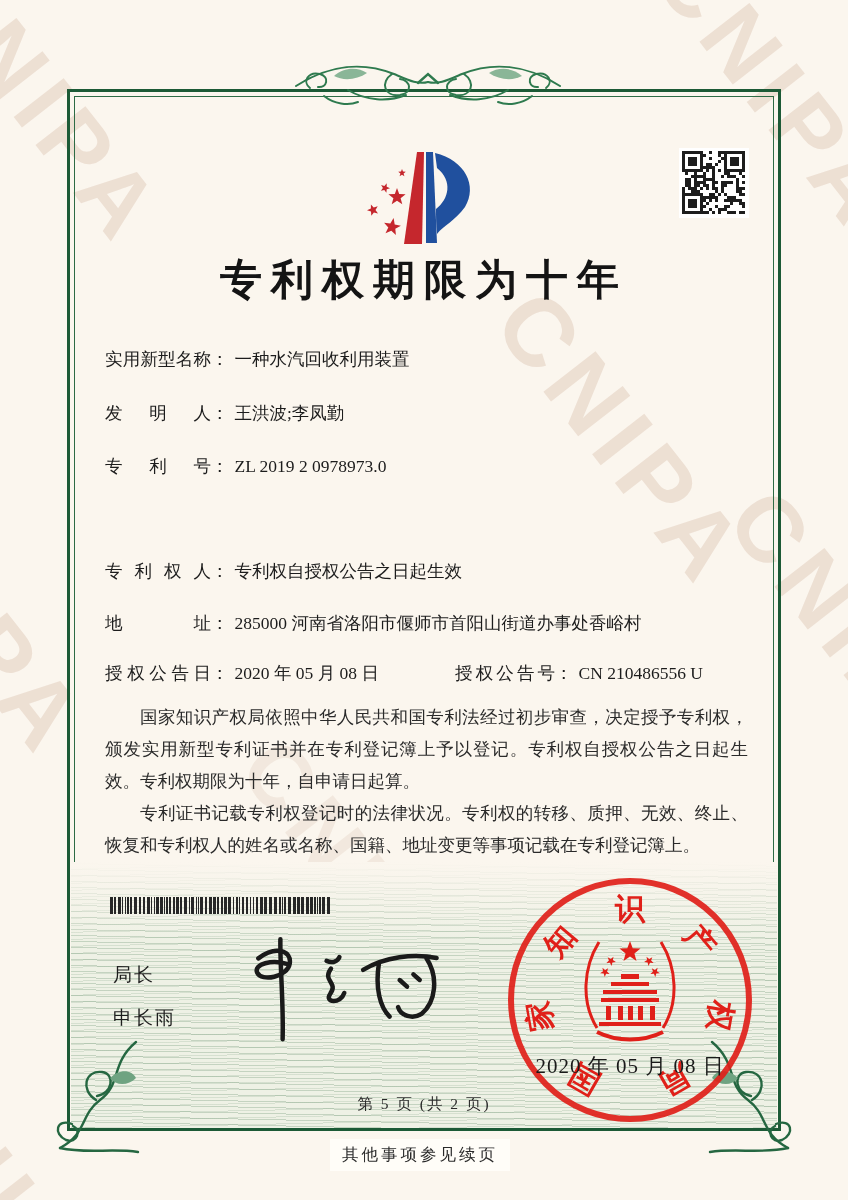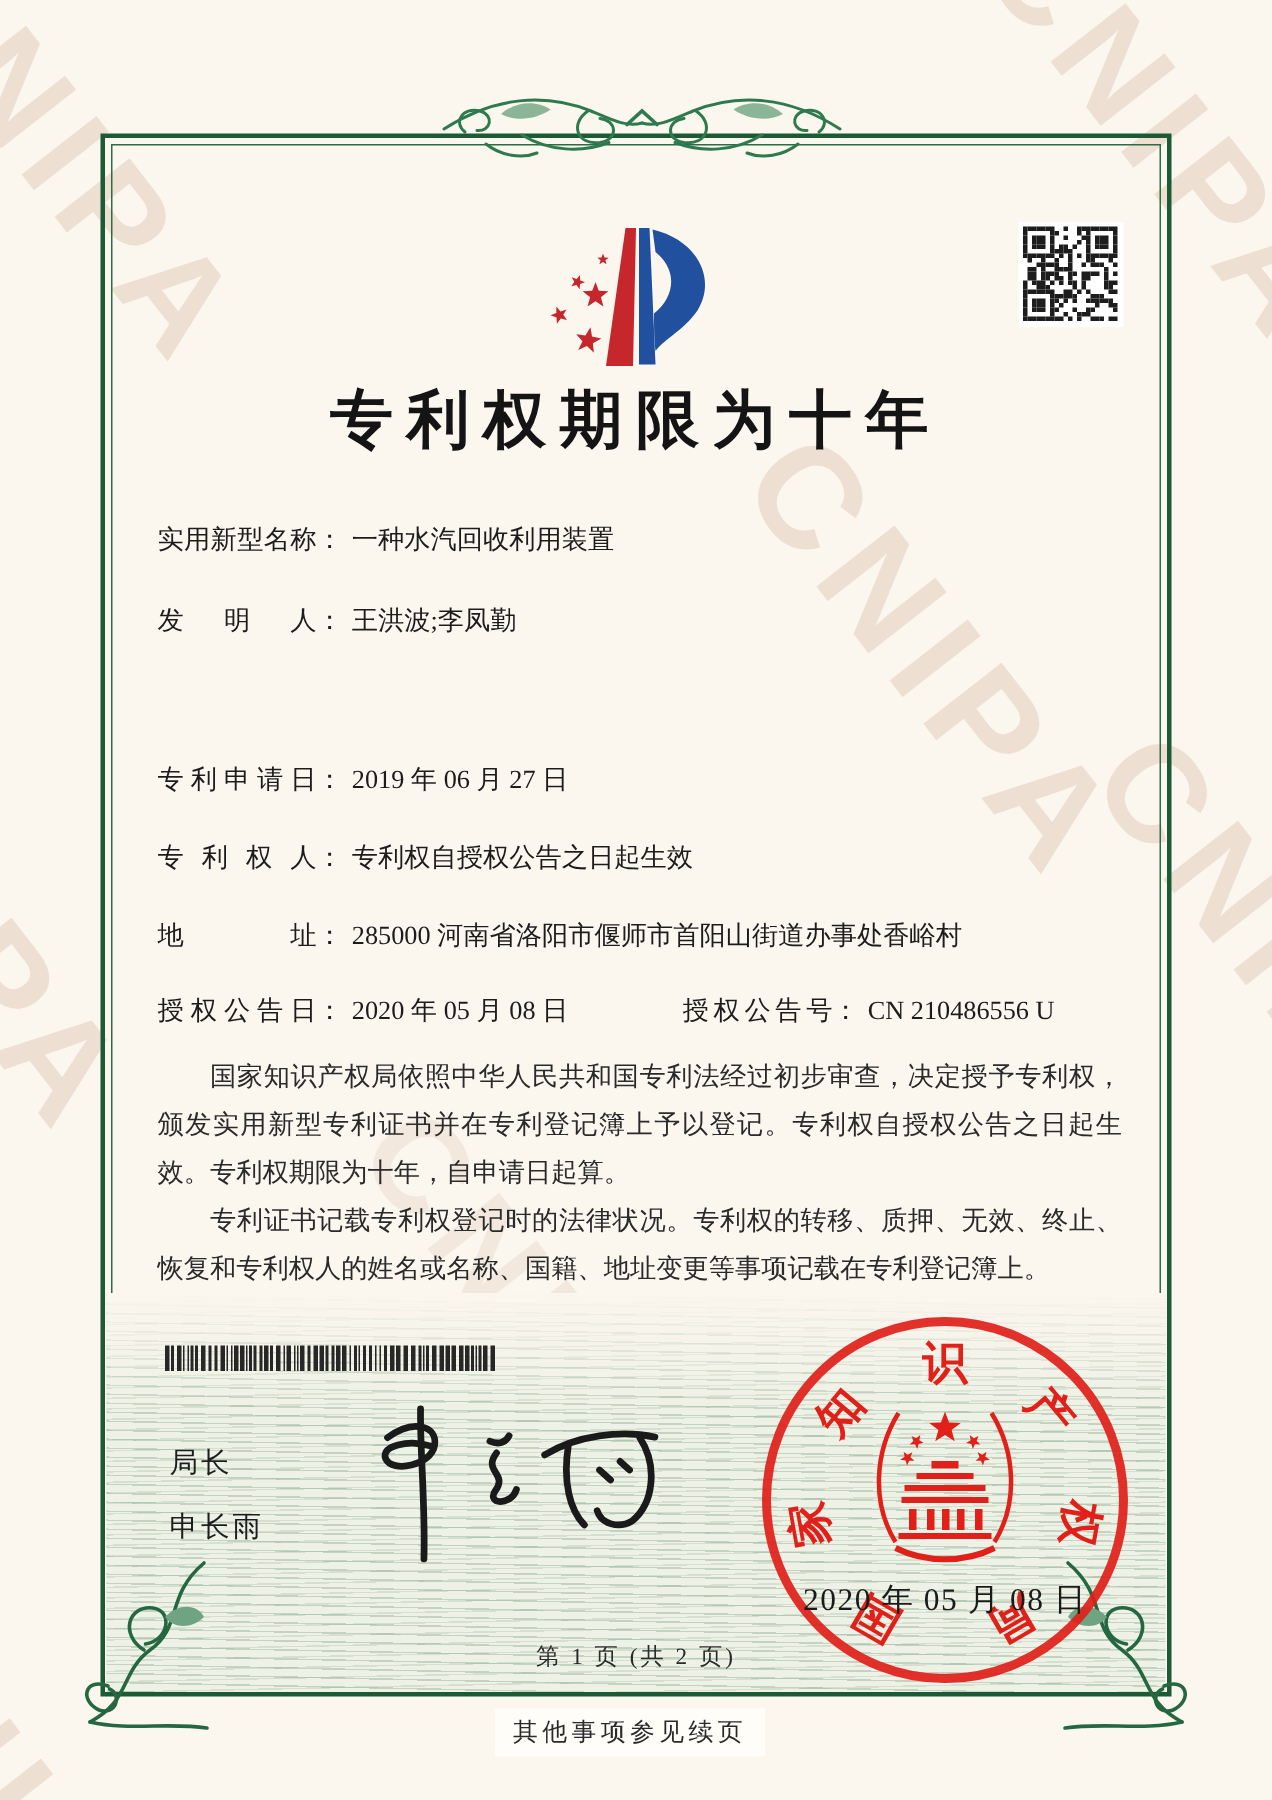--- a/index.html
+++ b/index.html
@@ -391,6 +391,9 @@
   <div class="row" style="top:347px;">
     <span class="lbl">实用新型名称</span><span class="colon">：</span><span class="val">一种水汽回收利用装置</span>
   </div>
+  <div class="row" style="top:454px;">
+    <span class="lbl">专利号</span><span class="colon">：</span><span class="val">ZL 2019 2 0978973.0</span>
+  </div>
   <div class="row" style="top:507px;">
     <span class="lbl">专利申请日</span><span class="colon">：</span><span class="val">2019 年 06 月 27 日</span>
   </div>

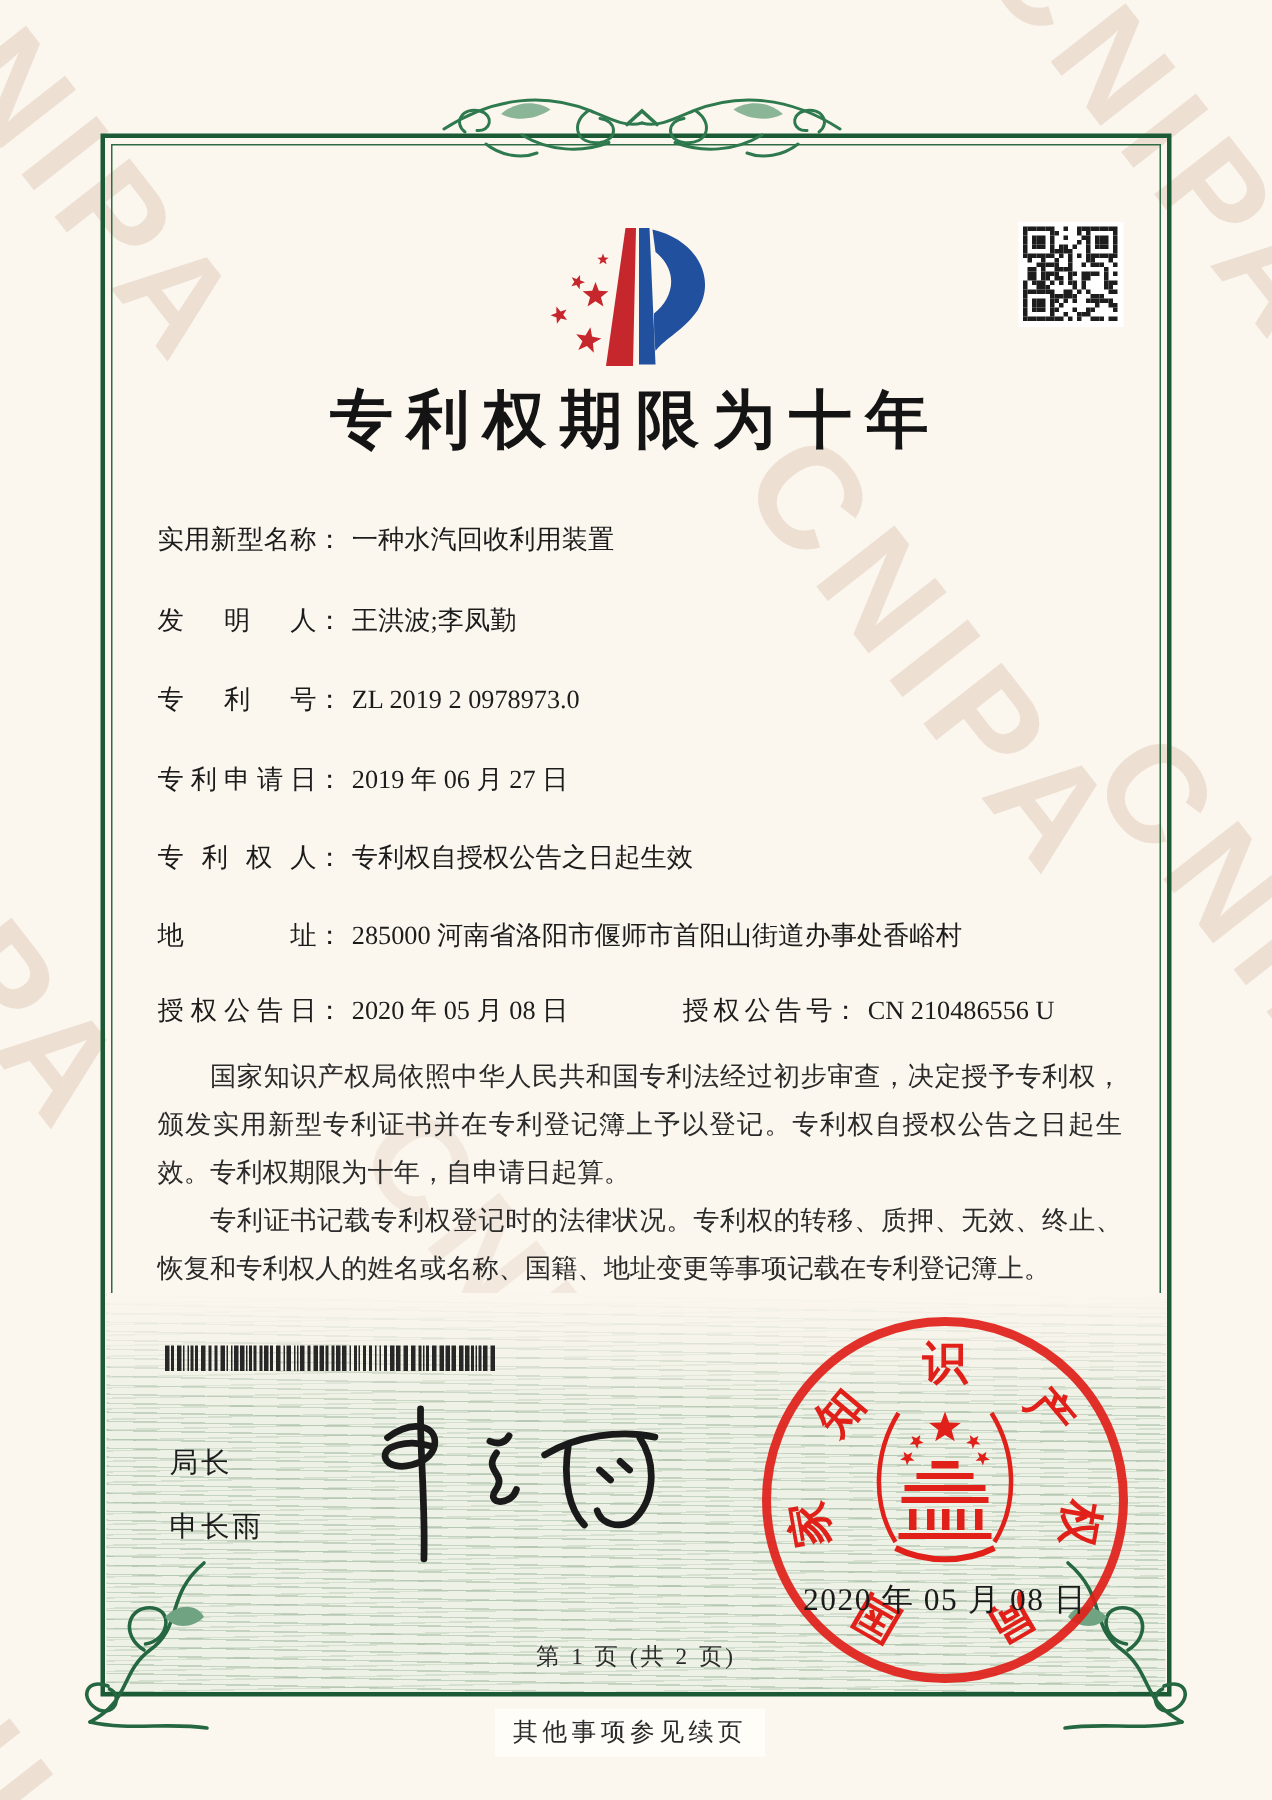--- a/index.html
+++ b/index.html
@@ -394,9 +394,6 @@
   <div class="row" style="top:454px;">
     <span class="lbl">专利号</span><span class="colon">：</span><span class="val">ZL 2019 2 0978973.0</span>
   </div>
-  <div class="row" style="top:507px;">
-    <span class="lbl">专利申请日</span><span class="colon">：</span><span class="val">2019 年 06 月 27 日</span>
-  </div>
   <div class="row" style="top:559px;">
     <span class="lbl">专利权人</span><span class="colon">：</span><span class="val">专利权自授权公告之日起生效</span>
   </div>

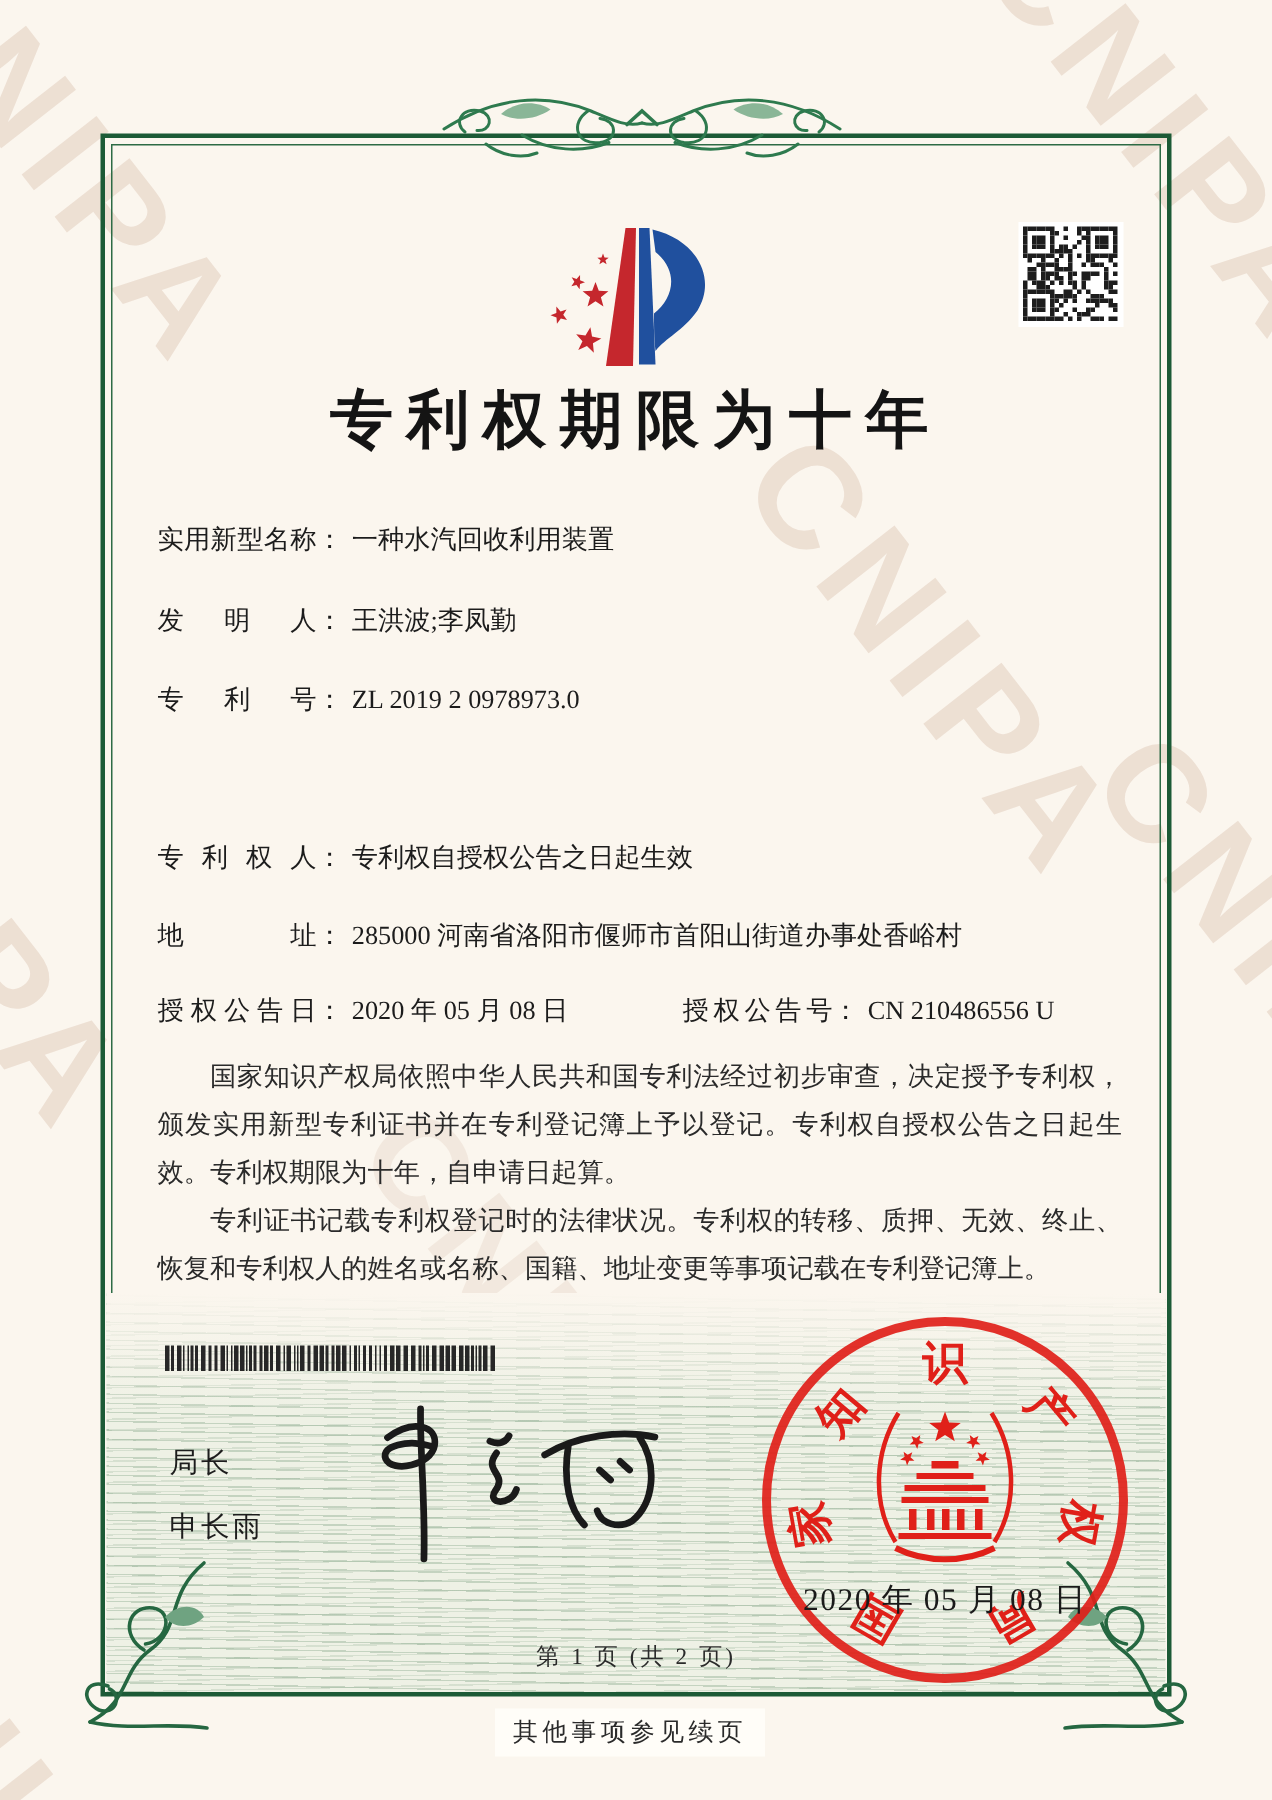--- a/index.html
+++ b/index.html
@@ -471,7 +471,7 @@
     <div class="seal-date">2020 年 05 月 08 日</div>
   </div>
 
-  <div class="page-footer">第 1 页 (共 2 页)</div>
+  <div class="page-footer">第 5 页 (共 2 页)</div>
   <div class="cont-note">其他事项参见续页</div>
 
 </div>

